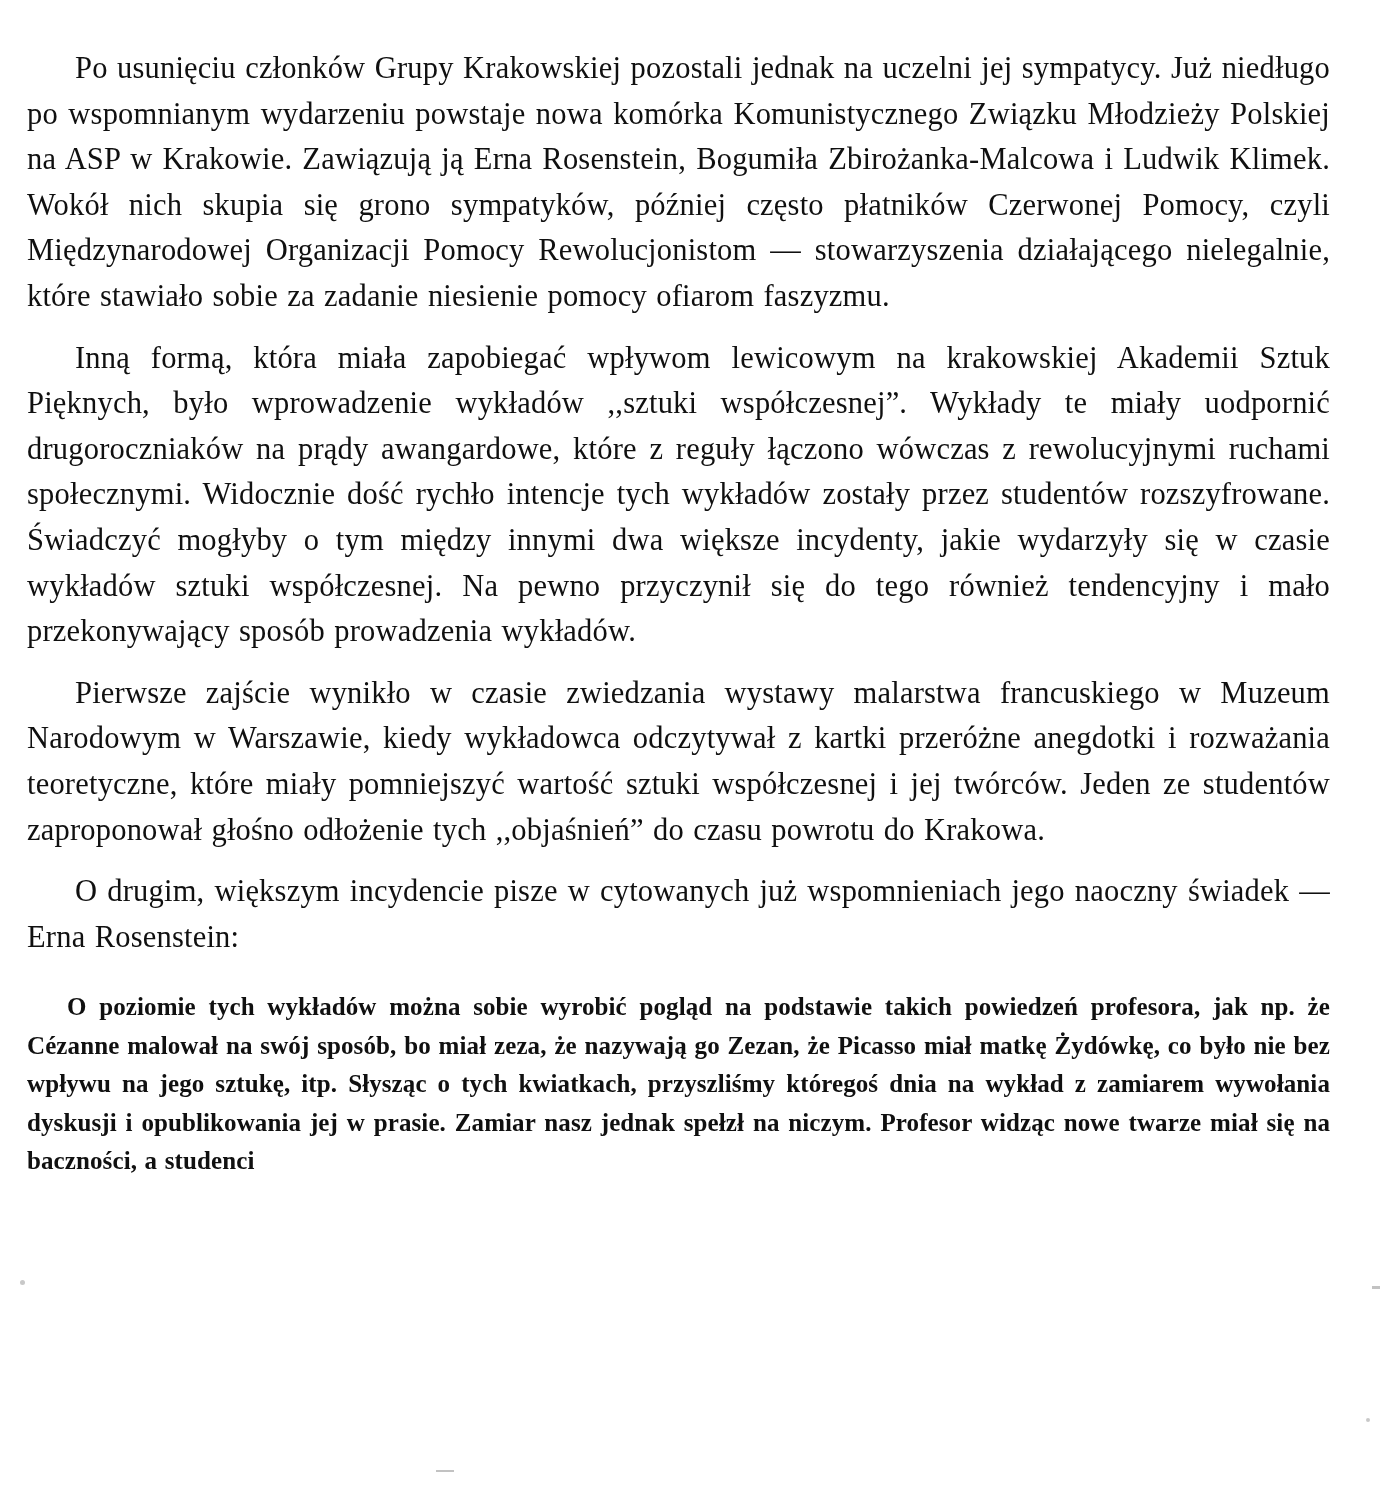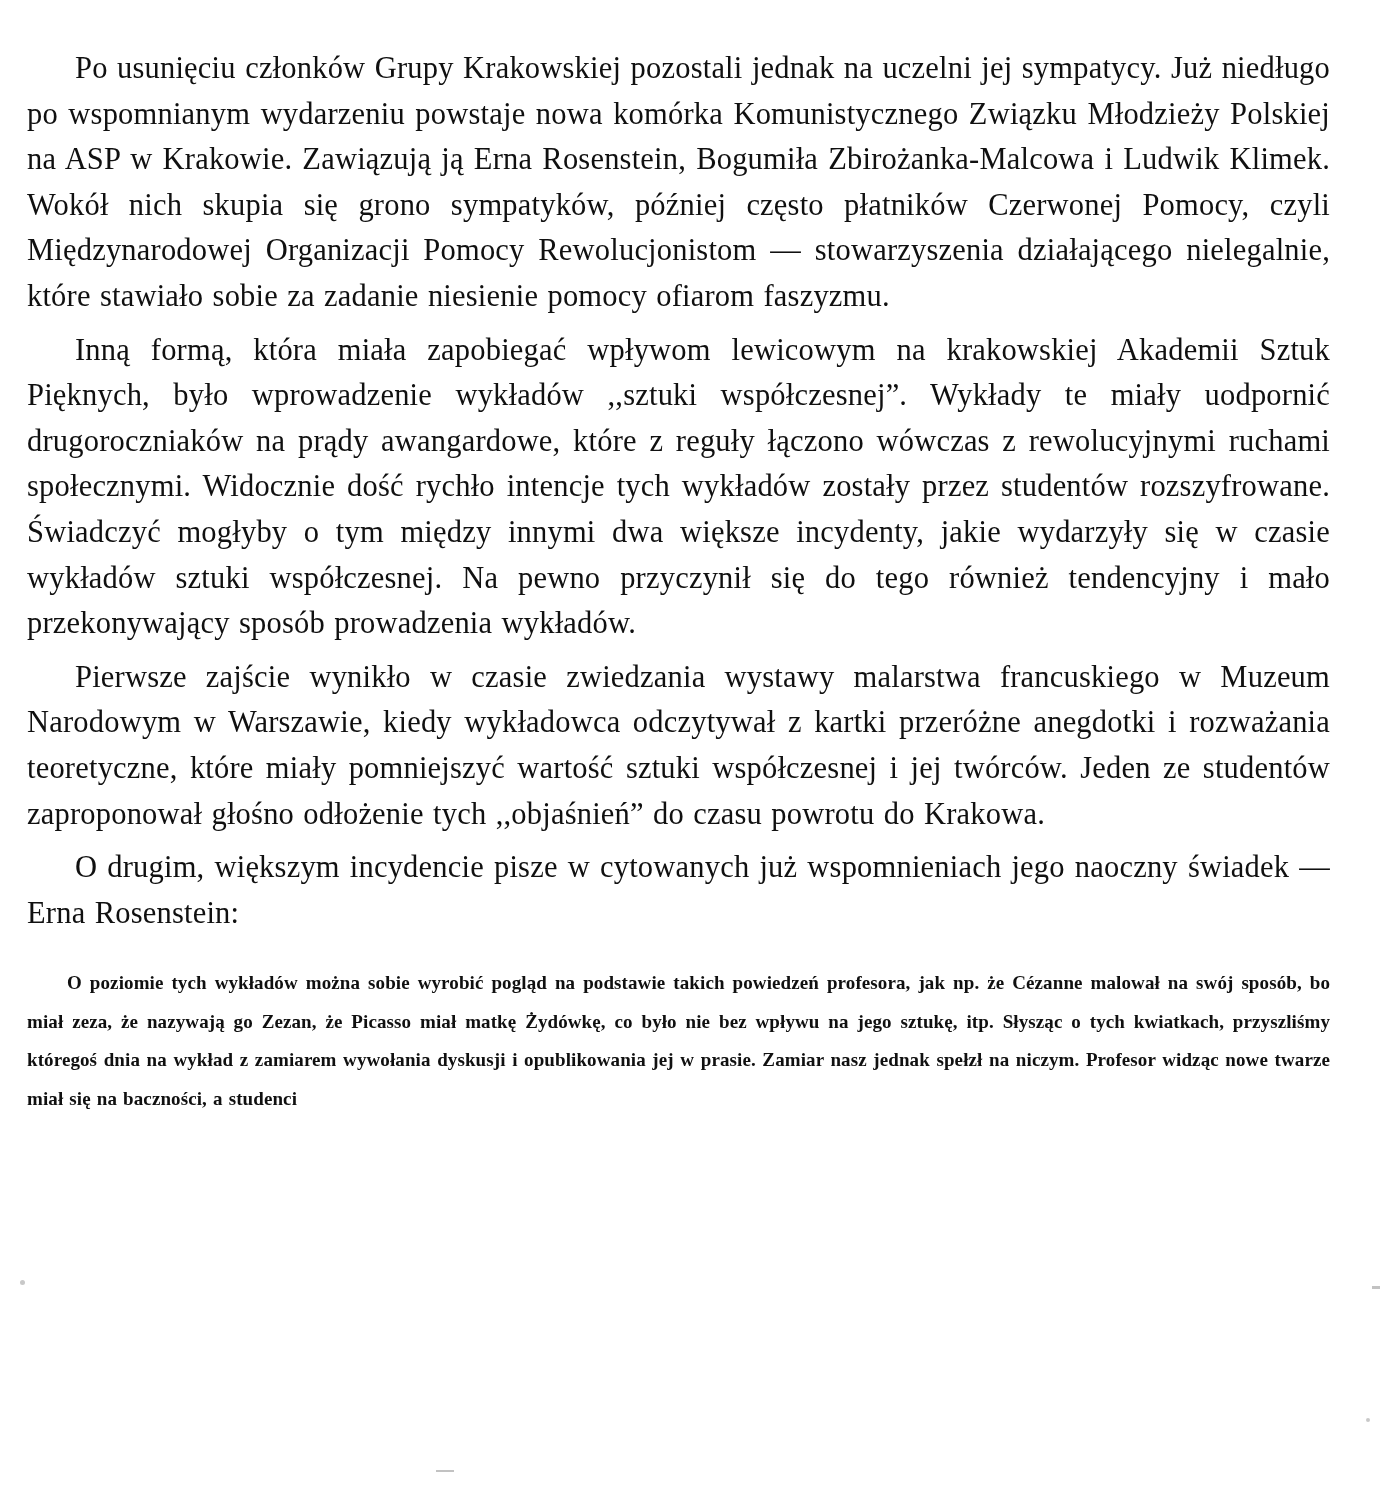--- a/index.html
+++ b/index.html
@@ -32,7 +32,7 @@
     margin: 0;
   }
   .body-text + .body-text {
-    margin-top: 8px;
+    margin-top: 16px;
   }
   .body-text .indent {
     display: inline-block;

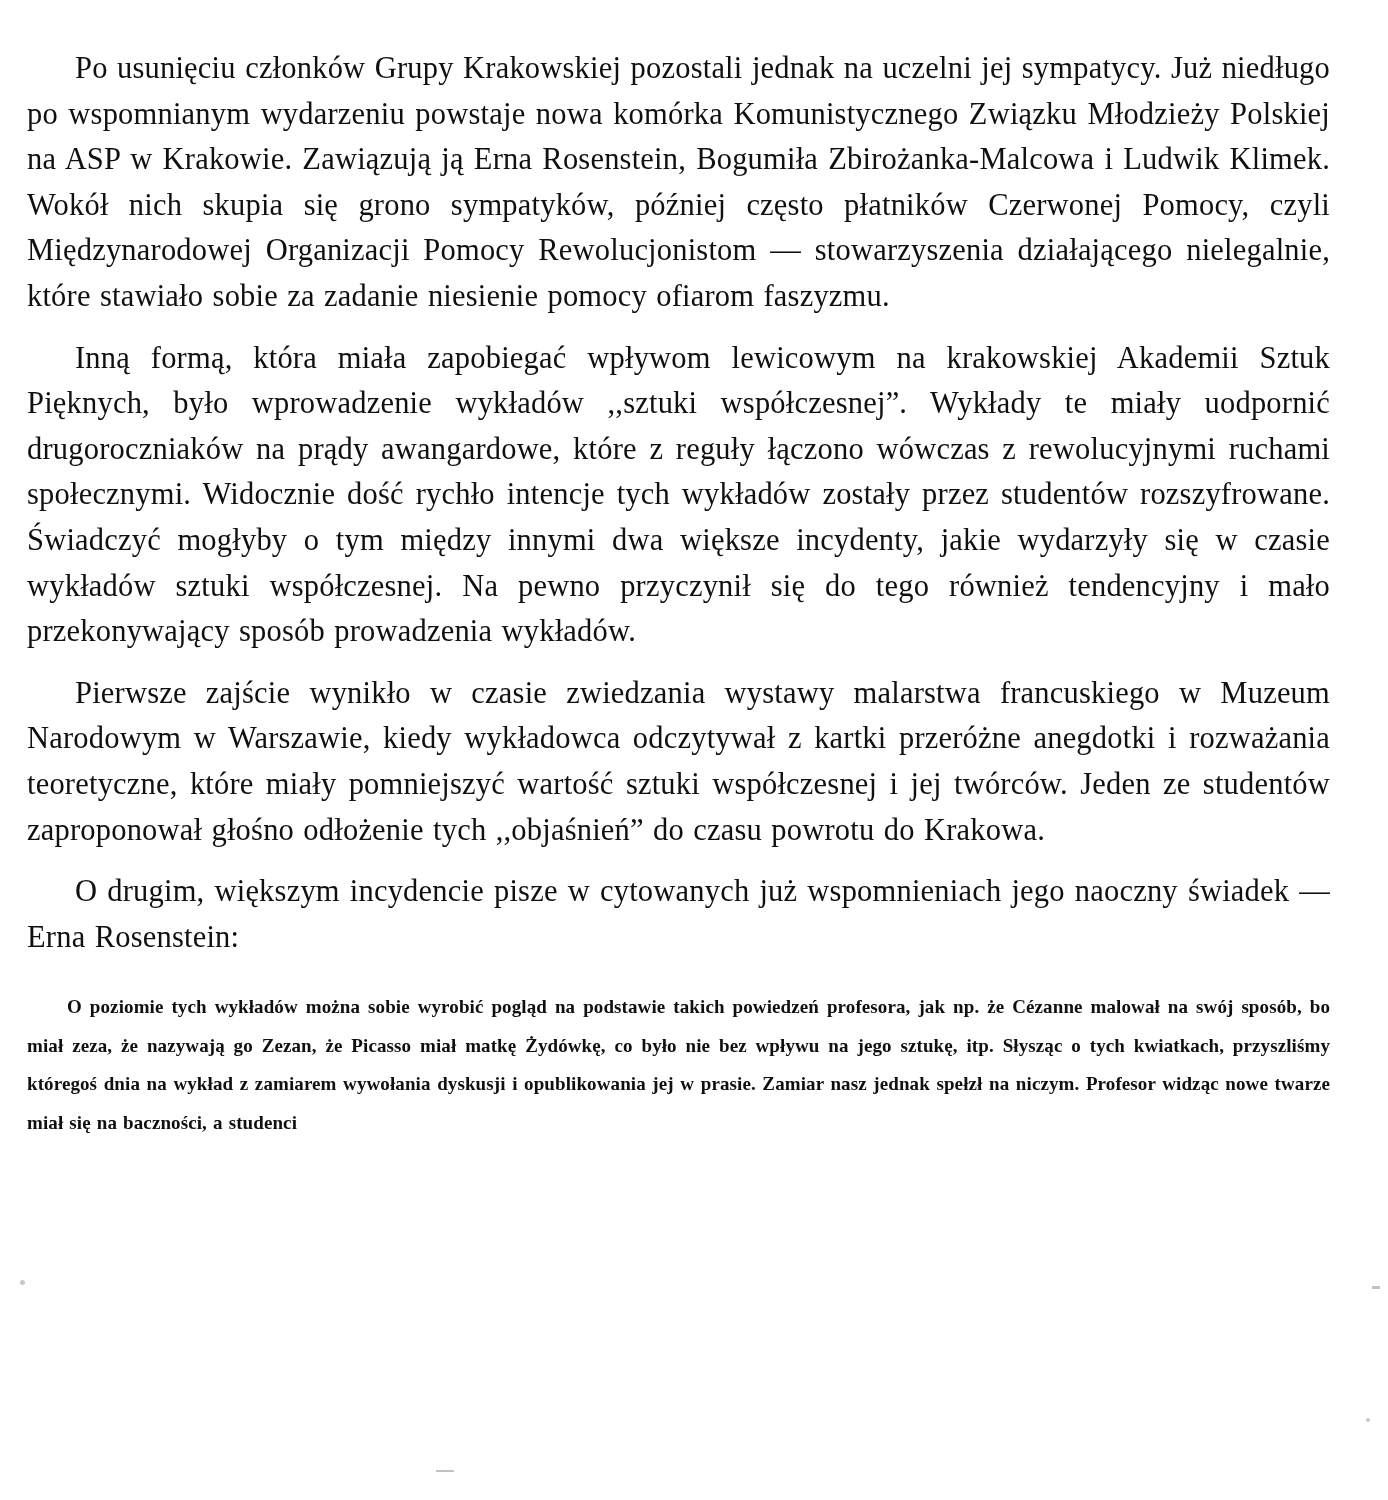--- a/index.html
+++ b/index.html
@@ -40,7 +40,7 @@
   }
   .quote-block {
     margin-top: 28px;
-    font-size: 19px;
+    font-size: 25px;
     line-height: 38.5px;
     text-align: justify;
     text-justify: inter-word;

